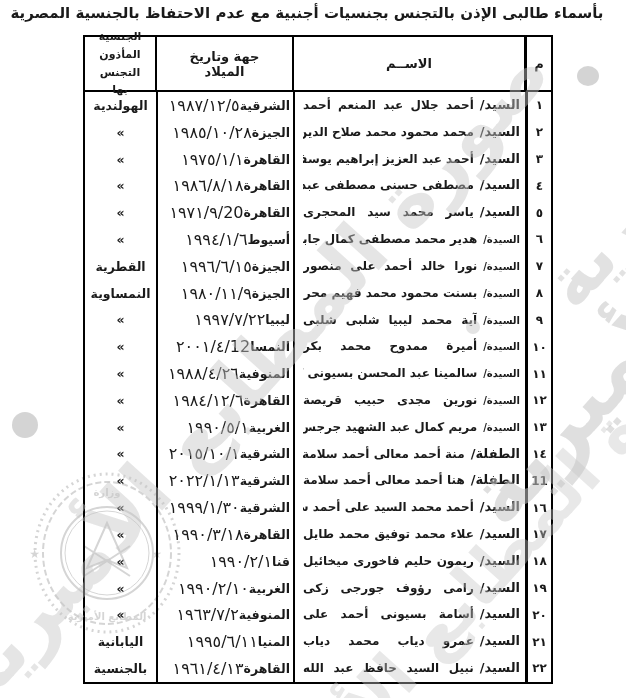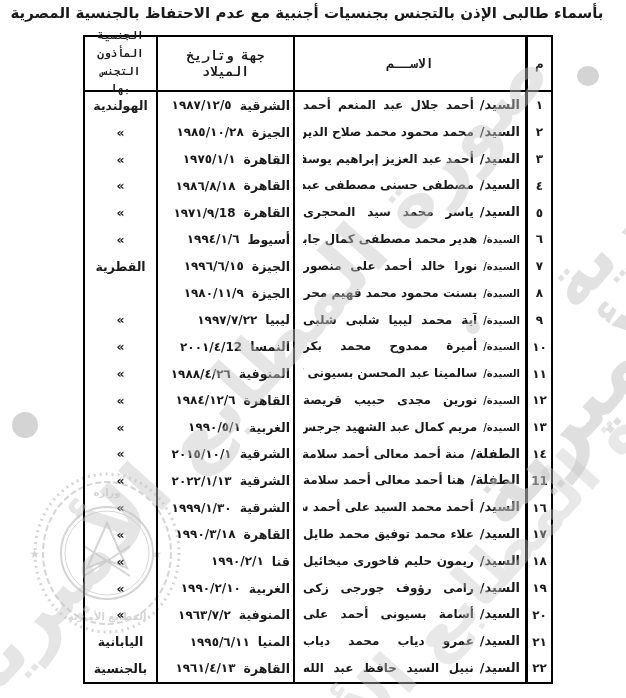--- a/index.html
+++ b/index.html
@@ -28,7 +28,7 @@
   .c-nat{flex:1;display:flex;align-items:center;justify-content:center;
          font-size:12.5px;font-weight:bold;}
   .hrow .cell{display:flex;align-items:center;justify-content:center;
-              font-weight:bold;font-size:13px;text-align:center;padding:4px;font-family:Liberation Mono, monospace;}
+              font-weight:bold;font-size:13px;text-align:center;padding:12px;}
   .hrow .c-nat{font-size:11px;line-height:1.6;flex-direction:column;}
   .hrow .c-name,.hrow .c-birth{justify-content:center;}
   .namewrap{

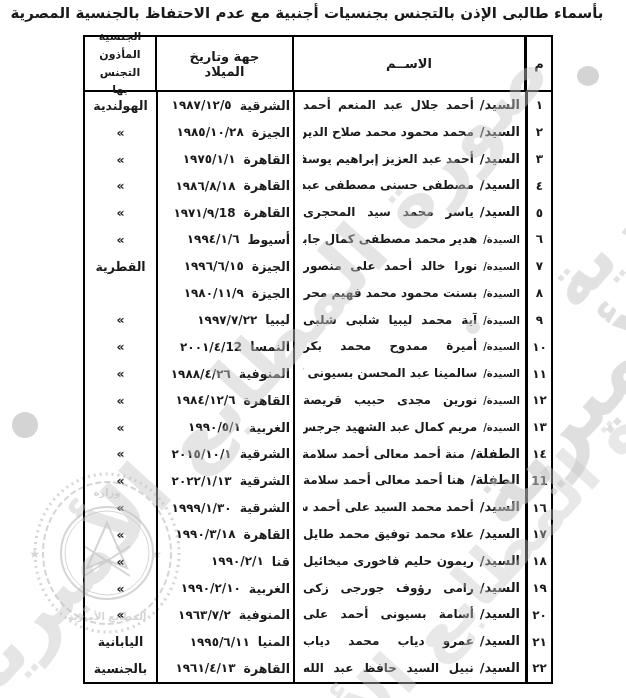--- a/index.html
+++ b/index.html
@@ -40,7 +40,7 @@
   .prefix{font-size:13px;font-weight:bold;}
   .prefix.sm{font-size:10px;}
   .place{width:52px;text-align:center;font-size:12.5px;font-weight:bold;margin-left:8px;}
-  .date{flex:1;text-align:center;font-size:12px;font-weight:bold;letter-spacing:.3px;direction:ltr;unicode-bidi:isolate;margin-left:45px;}
+  .date{flex:1;text-align:center;font-size:16px;font-weight:normal;letter-spacing:.3px;direction:ltr;unicode-bidi:isolate;margin-left:45px;}
   
   .wm-layer{position:absolute;inset:0;pointer-events:none;z-index:4;overflow:hidden;}
   .wm-text{

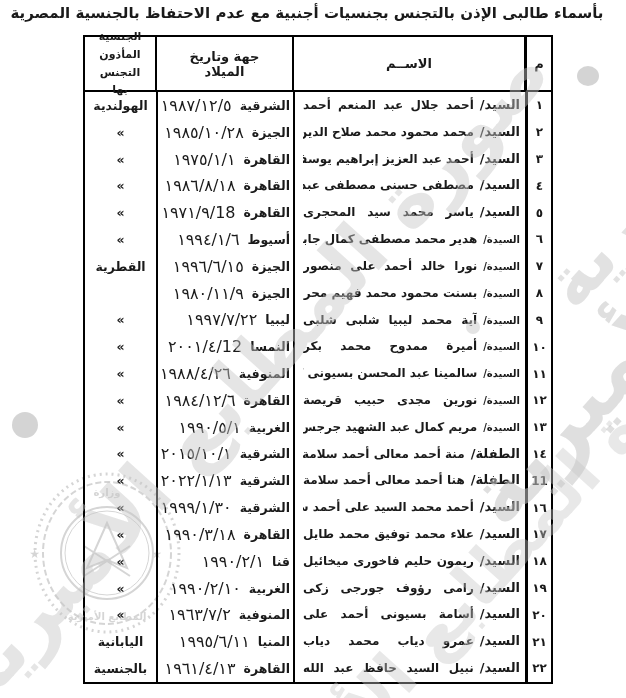--- a/index.html
+++ b/index.html
@@ -39,7 +39,7 @@
   .pname{flex:1;text-align:justify;text-align-last:justify;margin-right:6px;overflow:hidden;}
   .prefix{font-size:13px;font-weight:bold;}
   .prefix.sm{font-size:10px;}
-  .place{width:52px;text-align:center;font-size:12.5px;font-weight:bold;margin-left:8px;}
+  .place{width:52px;text-align:center;font-size:12.5px;font-weight:bold;}
   .date{flex:1;text-align:center;font-size:16px;font-weight:normal;letter-spacing:.3px;direction:ltr;unicode-bidi:isolate;margin-left:45px;}
   
   .wm-layer{position:absolute;inset:0;pointer-events:none;z-index:4;overflow:hidden;}

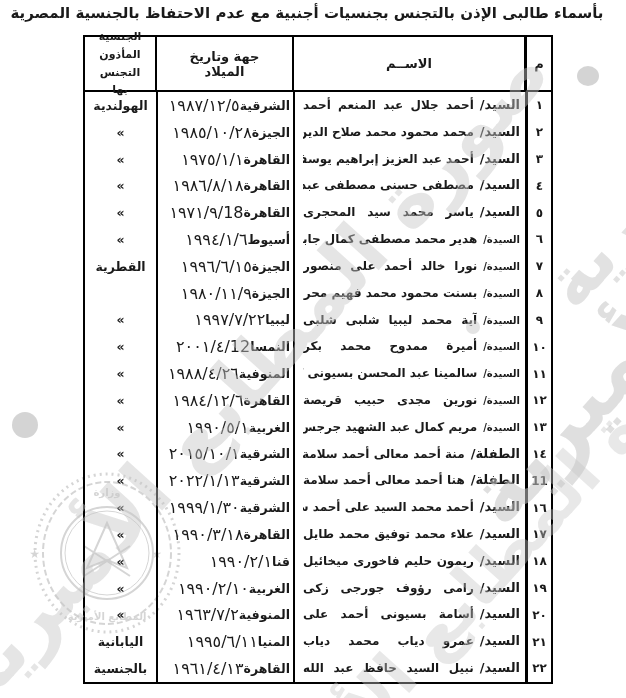--- a/index.html
+++ b/index.html
@@ -157,7 +157,7 @@
     </div>
     <div class="cell c-birth">
       <span class="place">القاهرة</span>
-      <span class="date">١٩٧١/٩/18</span>
+      <span class="date">١٩٧١/٩/20</span>
     </div>
     <div class="cell c-nat">»</div>
   </div>

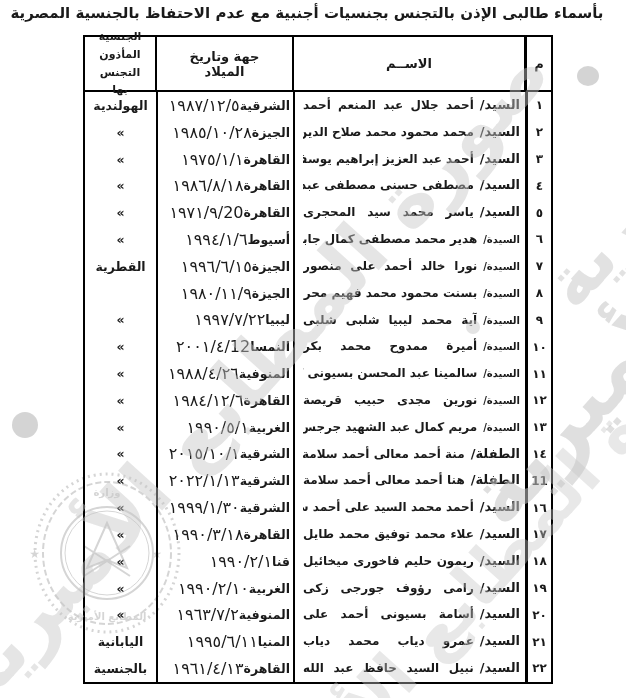--- a/index.html
+++ b/index.html
@@ -204,6 +204,7 @@
       <span class="place">الجيزة</span>
       <span class="date">١٩٨٠/١١/٩</span>
     </div>
+    <div class="cell c-nat">النمساوية</div>
   </div>
 
   <div class="trow">

